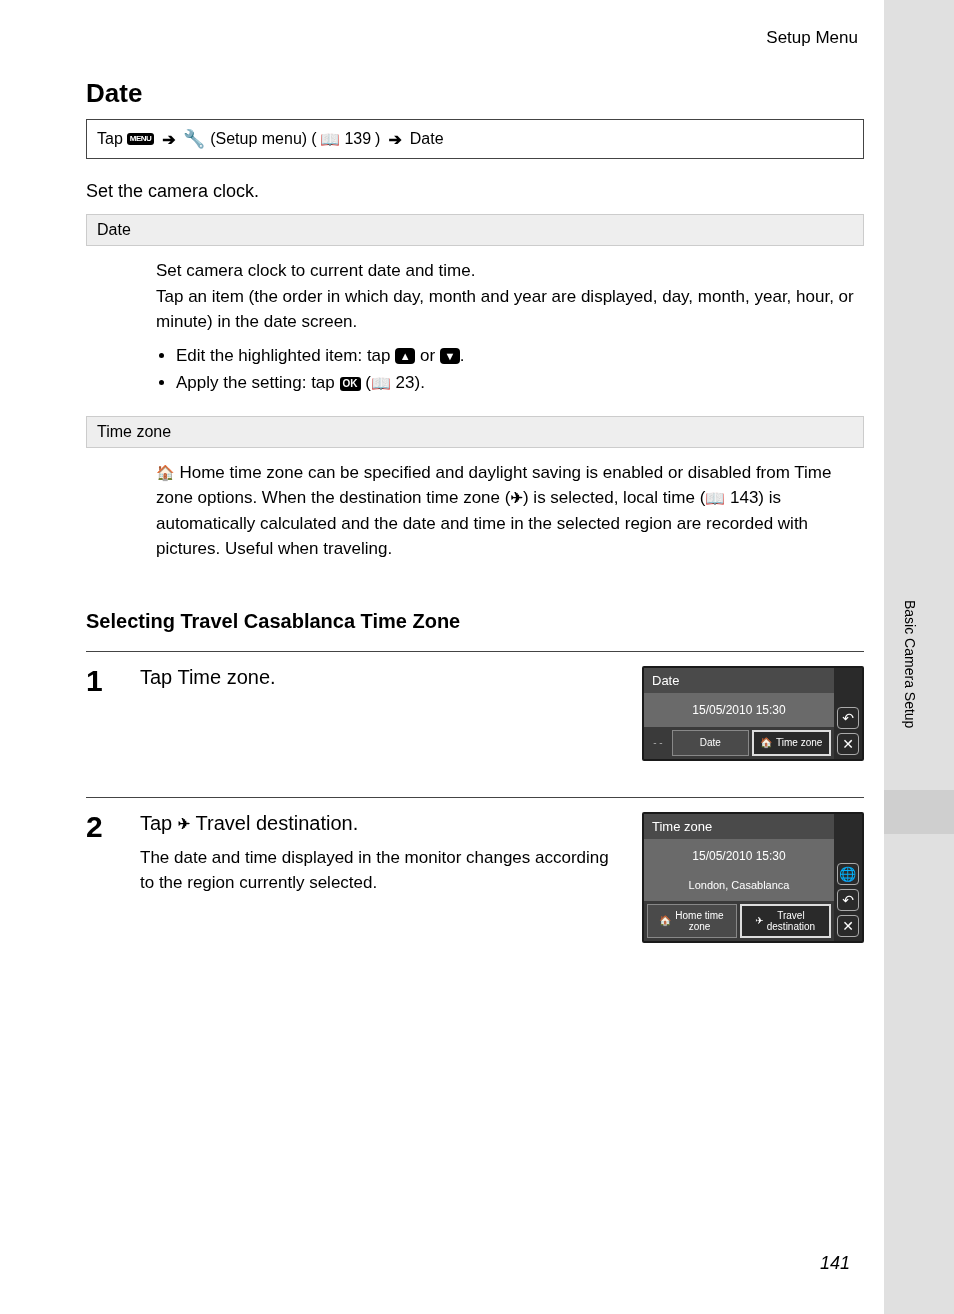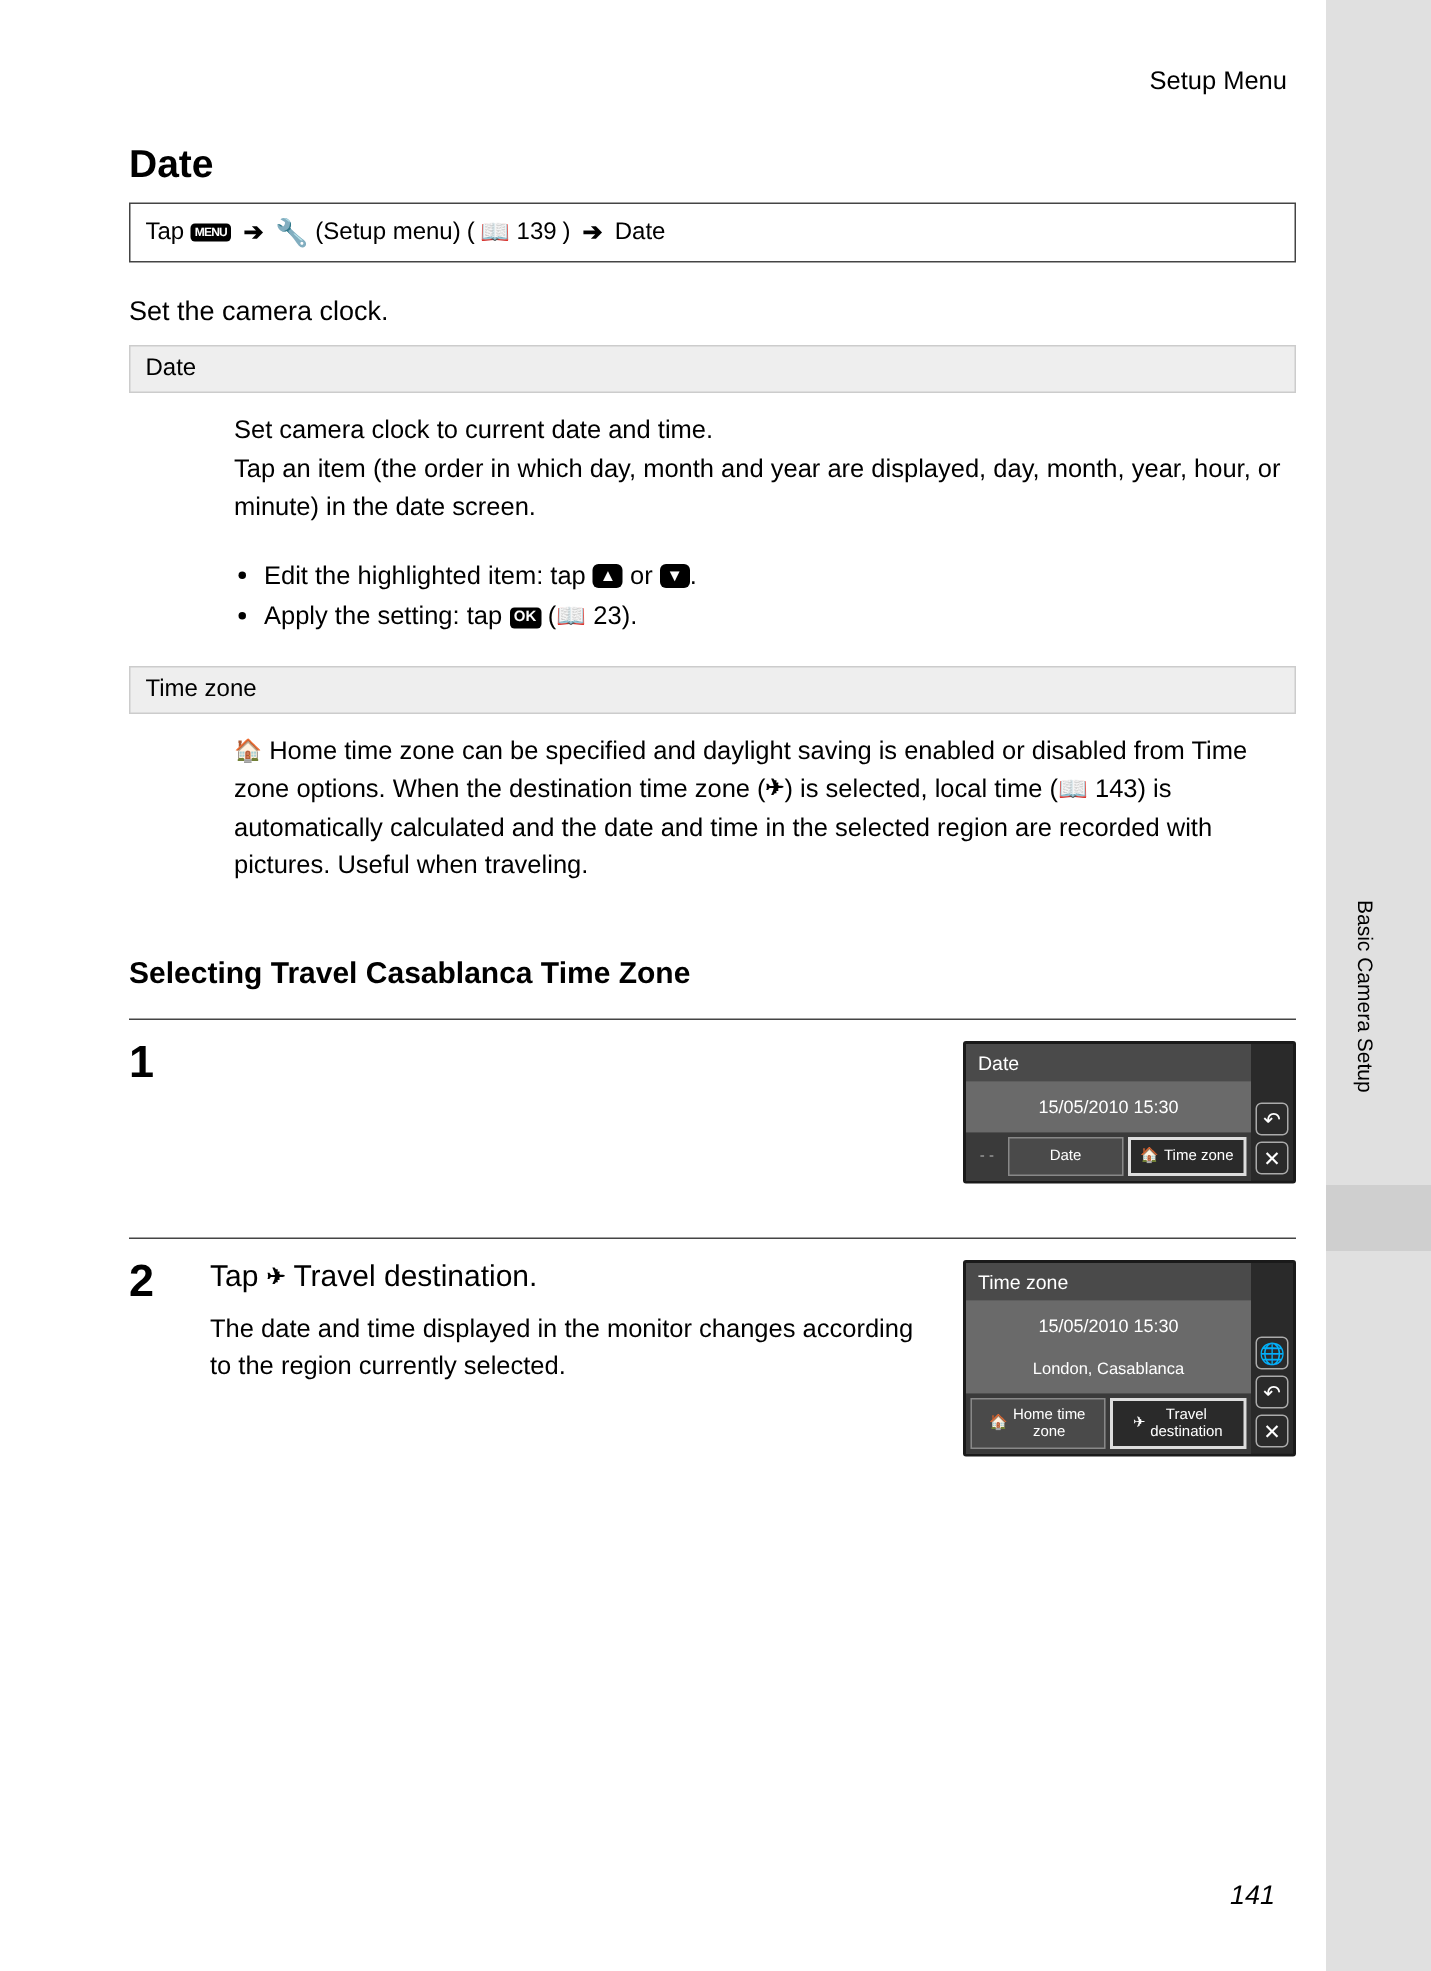--- a/index.html
+++ b/index.html
@@ -16,7 +16,7 @@
     width: 884px;
     height: 1314px;
     background: #fff;
-    padding: 44px 20px 40px 86px;
+    padding: 28px 20px 40px 86px;
   }
   .header-right { text-align: right; font-size: 17px; color: #000; margin-bottom: 30px; padding-right: 6px; }
   .h1 { font-size: 26px; font-weight: 700; margin-bottom: 10px; }

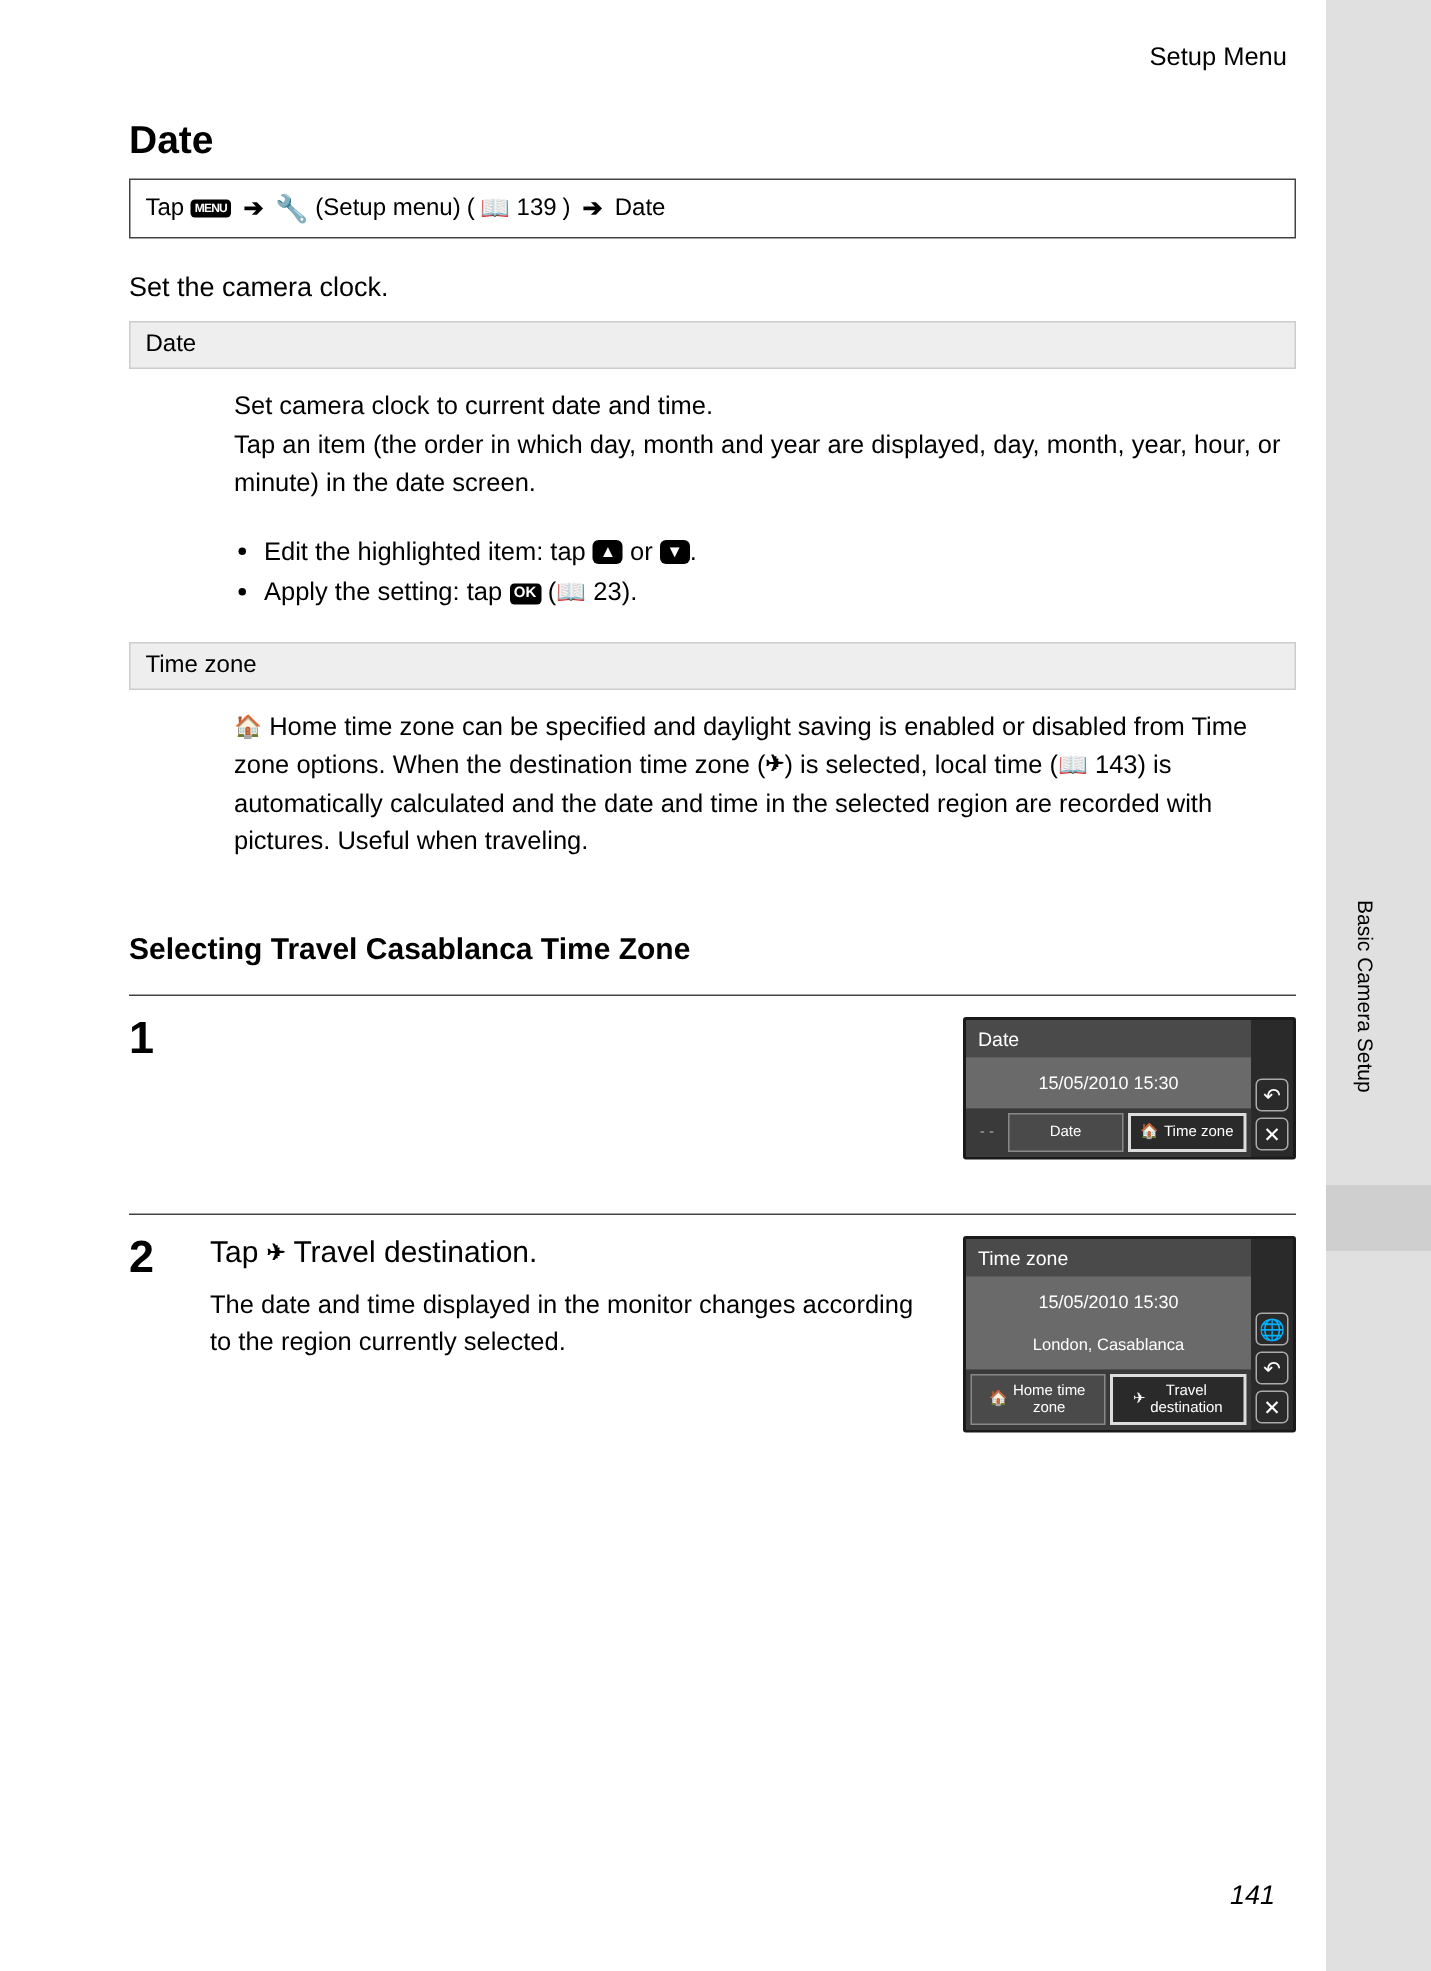--- a/index.html
+++ b/index.html
@@ -40,7 +40,7 @@
     font-size: 17px;
     line-height: 1.5;
   }
-  .section-body ul { padding-left: 20px; margin-top: 20px; }
+  .section-body ul { padding-left: 20px; margin-top: 8px; }
   .section-body ul li { margin-bottom: 2px; }
   .h2 { font-size: 20px; font-weight: 700; margin: 30px 0 18px 0; }
   .step-block { border-top: 1px solid #444; padding: 14px 0 36px 0; display: flex; gap: 18px; align-items: flex-start; }

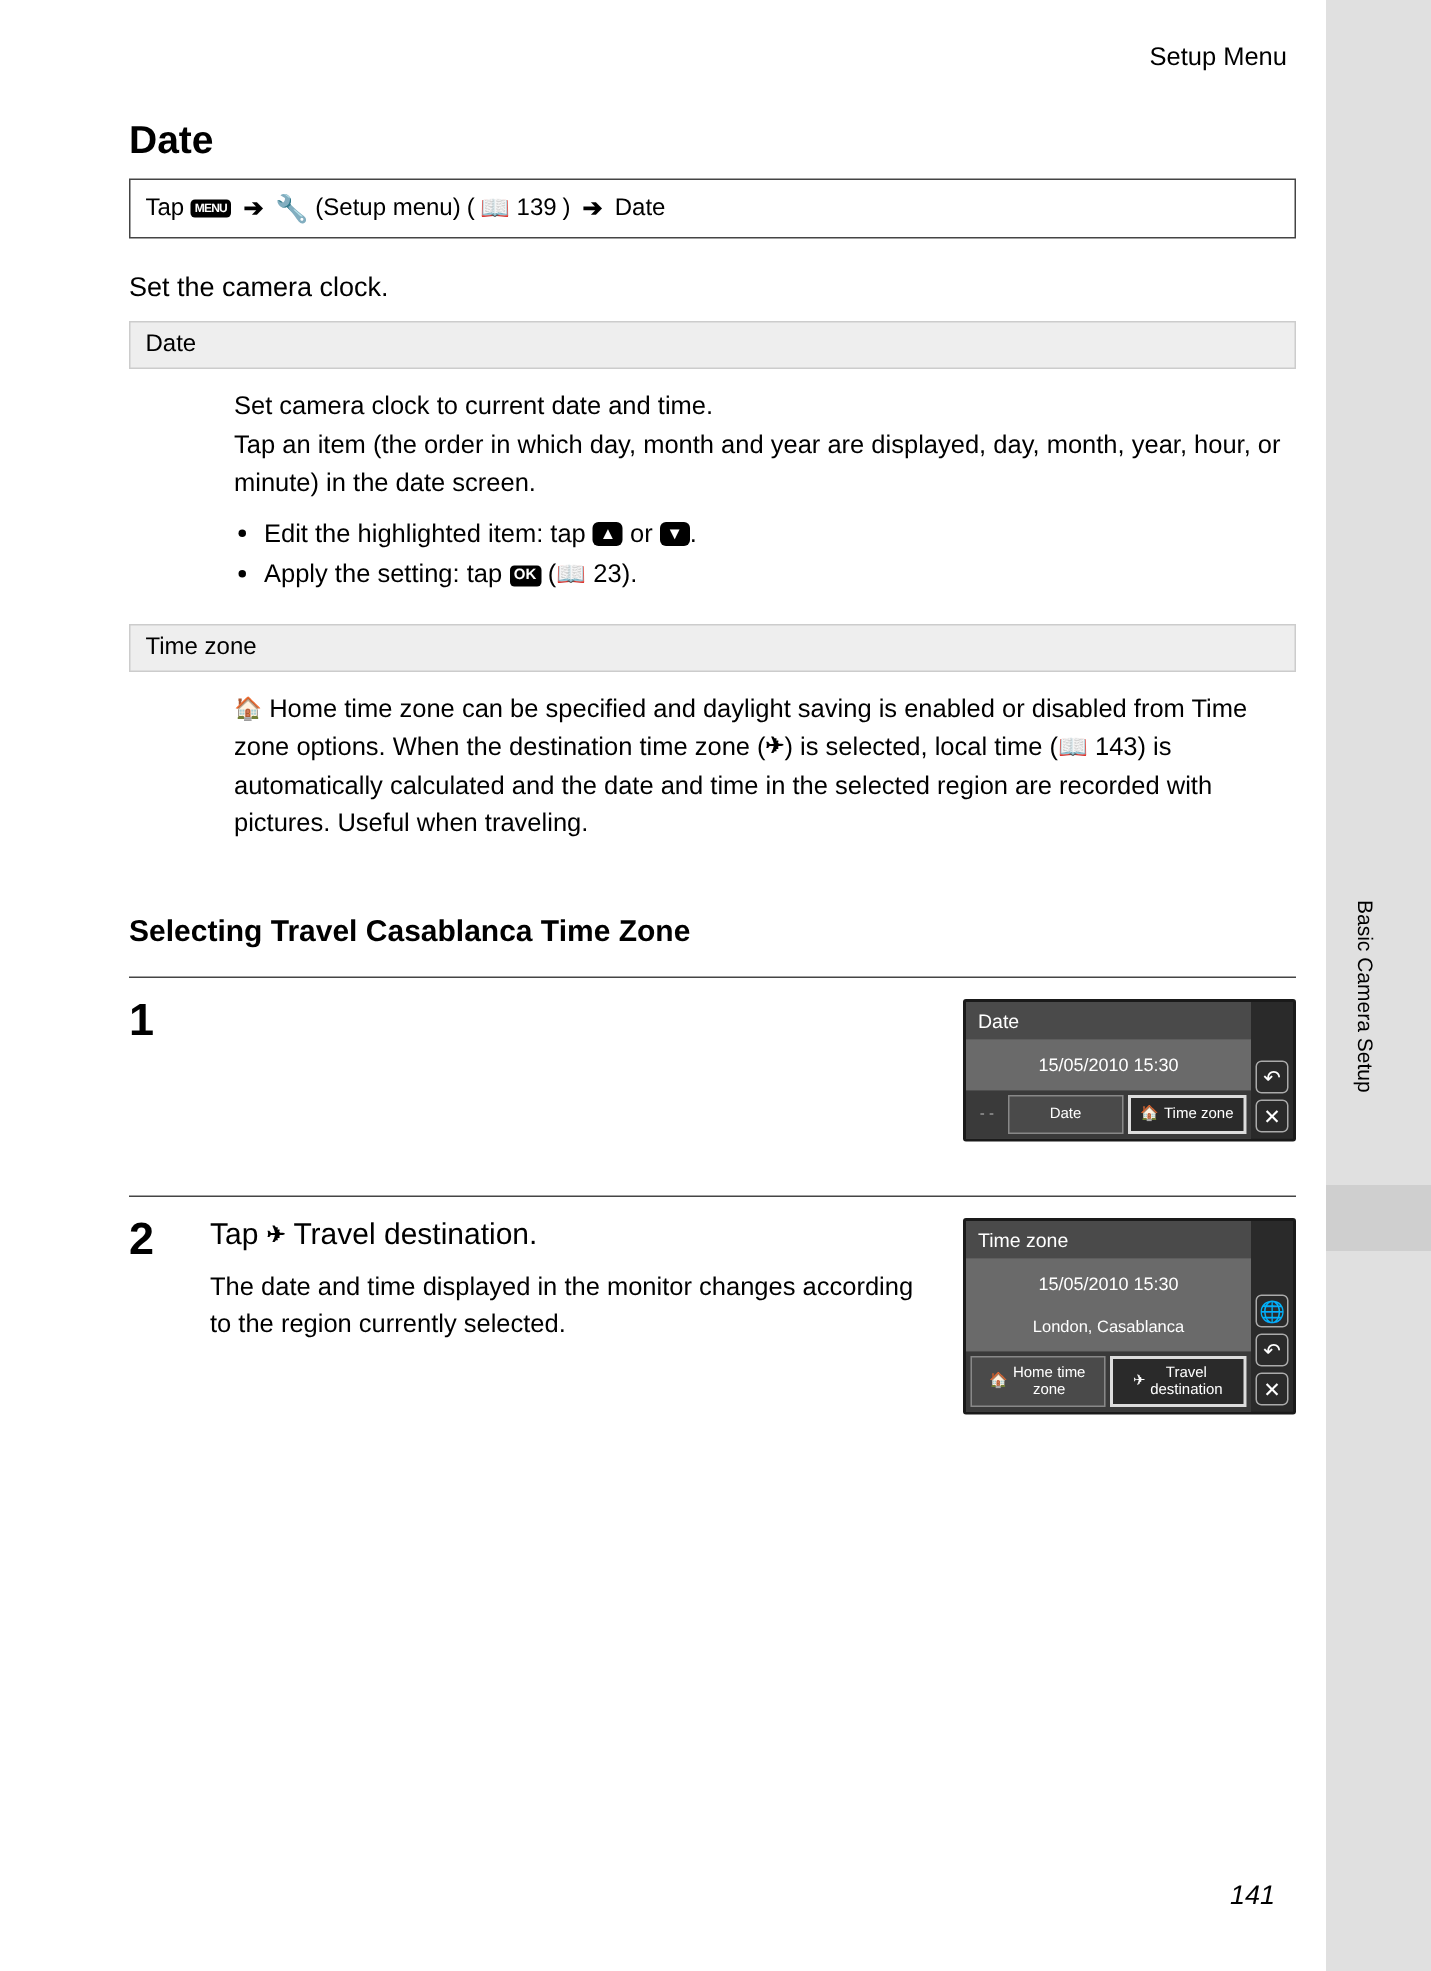--- a/index.html
+++ b/index.html
@@ -166,6 +166,9 @@
   <div class="step-block">
     <div class="step-num">1</div>
     <div class="step-text">
+      <div class="title">
+        <span>Tap </span><b>Time zone</b><span>.</span>
+      </div>
     </div>
     <div class="screen">
       <div class="screen-main">

